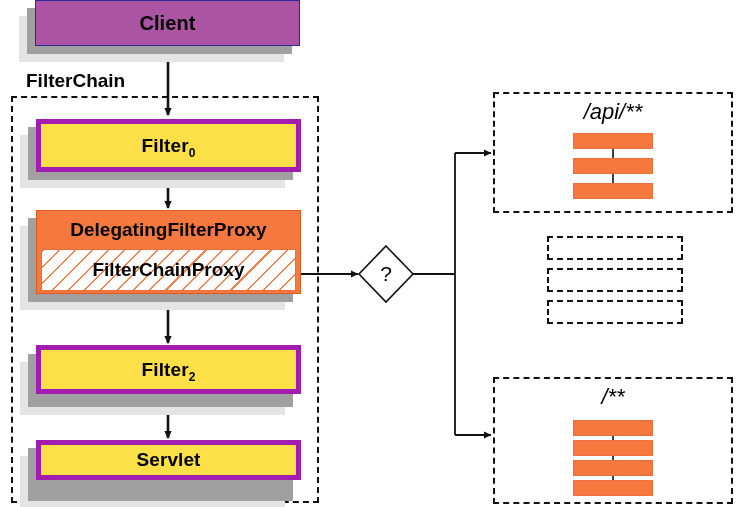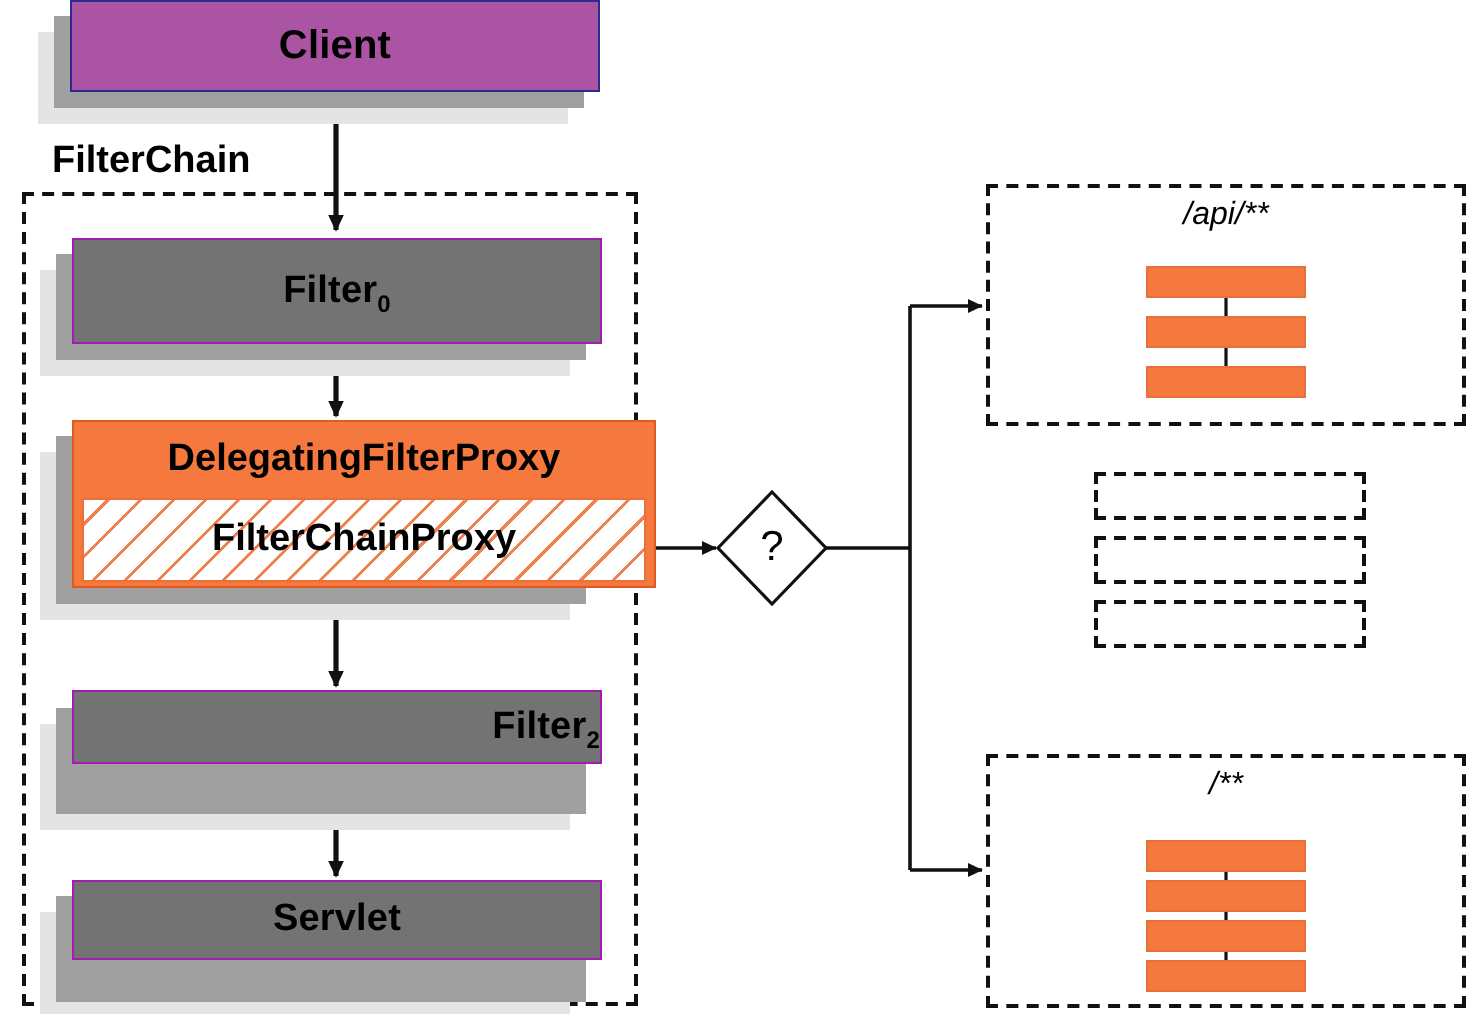--- a/index.html
+++ b/index.html
@@ -92,7 +92,7 @@
 
   
   .pattern{
-    font-size:16px;font-style:italic;font-weight:normal;white-space:nowrap;
+    font-size:22px;font-style:italic;font-weight:normal;white-space:nowrap;
     text-align:center;
   }
 

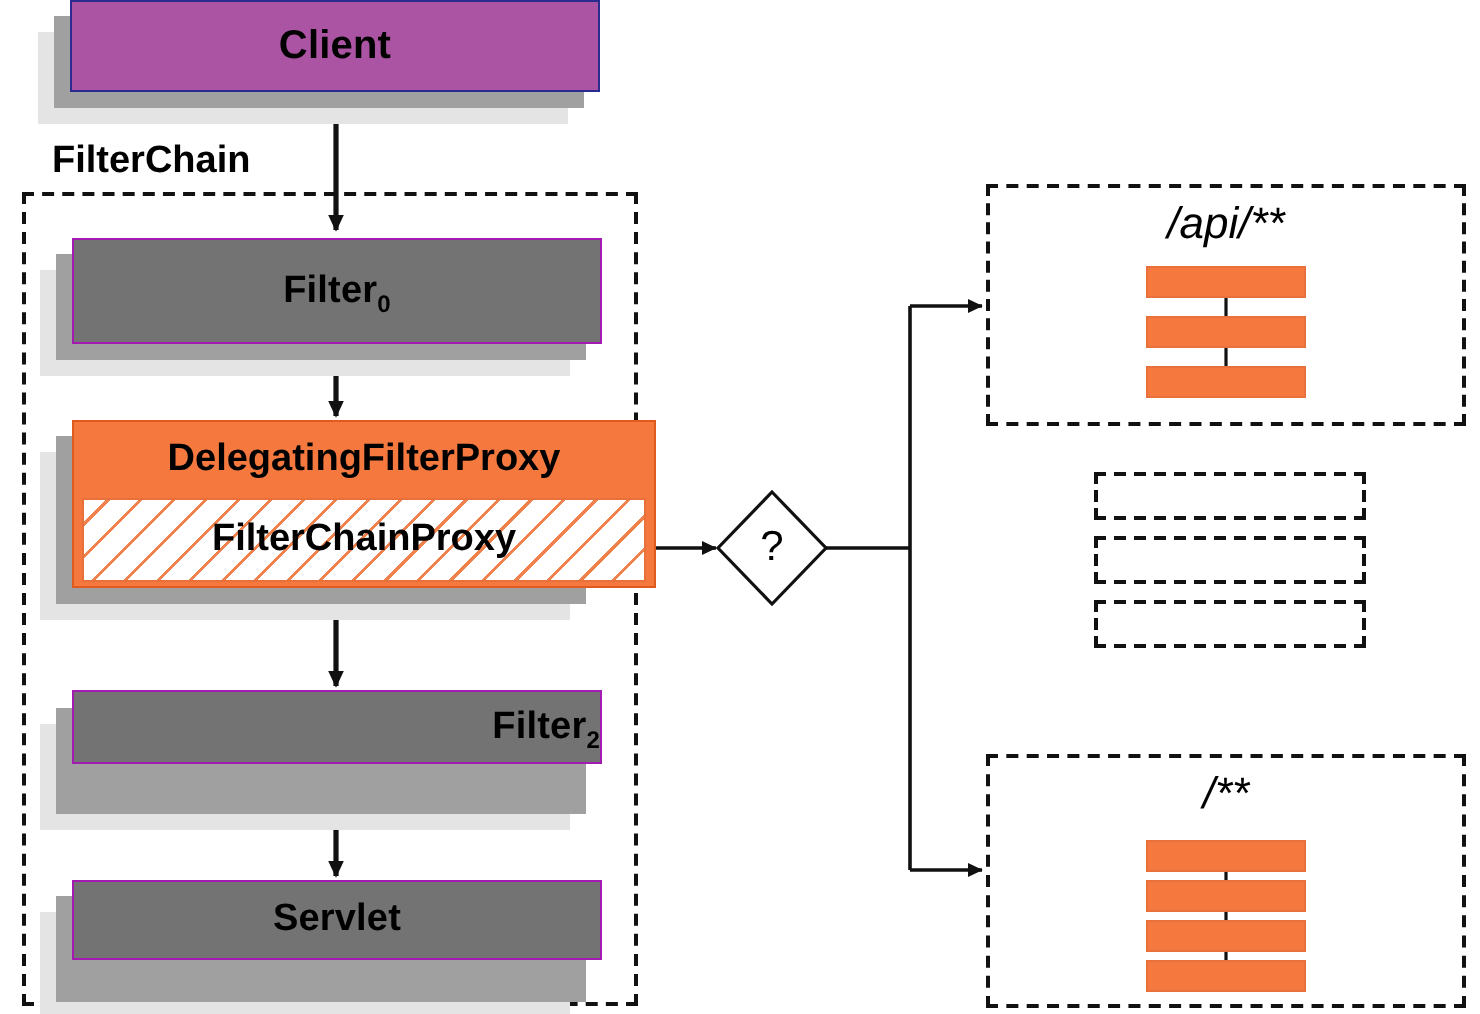--- a/index.html
+++ b/index.html
@@ -31,8 +31,8 @@
     font-size:20px;
   }
   .node-orange{
-    background:#737373;
-    border:1px solid #a21caf;
+    background:#fde047;
+    border:5px solid #a21caf;
     font-size:19px;
   }
   .node-dfp{

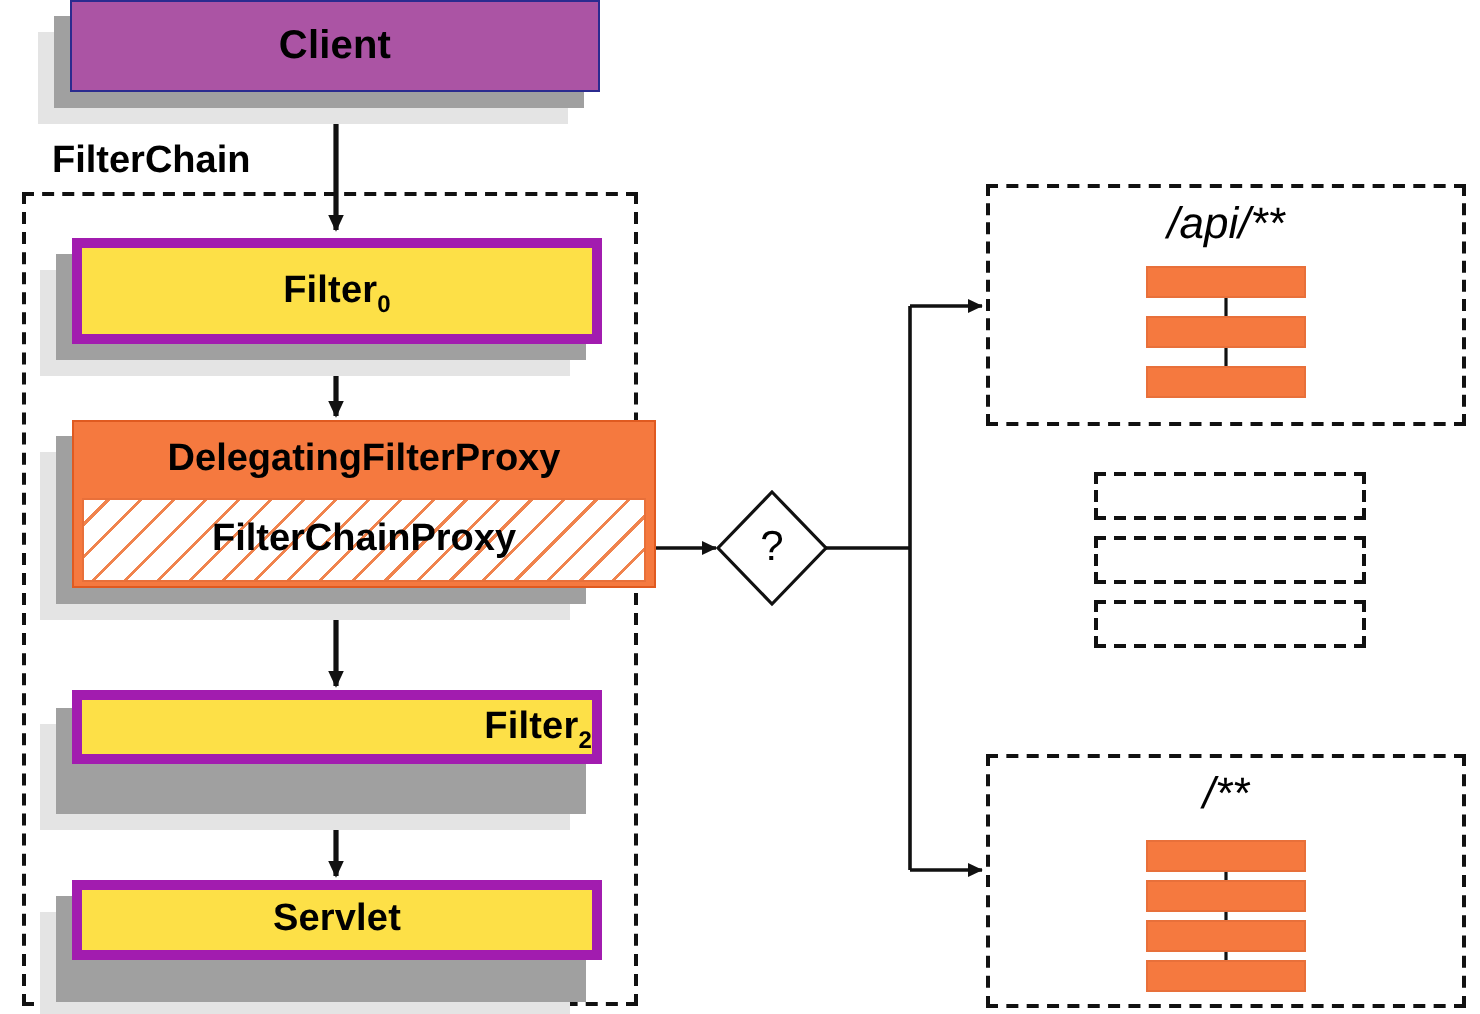--- a/index.html
+++ b/index.html
@@ -184,7 +184,7 @@
 
   <div class="abs shadow-far" style="left:20px;top:226px;width:265px;height:84px;"></div>
   <div class="abs shadow-near" style="left:28px;top:218px;width:265px;height:84px;"></div>
-  <div class="abs node-dfp" style="left:36px;top:210px;width:292px;height:84px;">
+  <div class="abs node-dfp" style="left:36px;top:210px;width:265px;height:84px;">
     <div class="dfp-title">DelegatingFilterProxy</div>
     <div class="node-hatch">
       <span>FilterChainProxy</span>

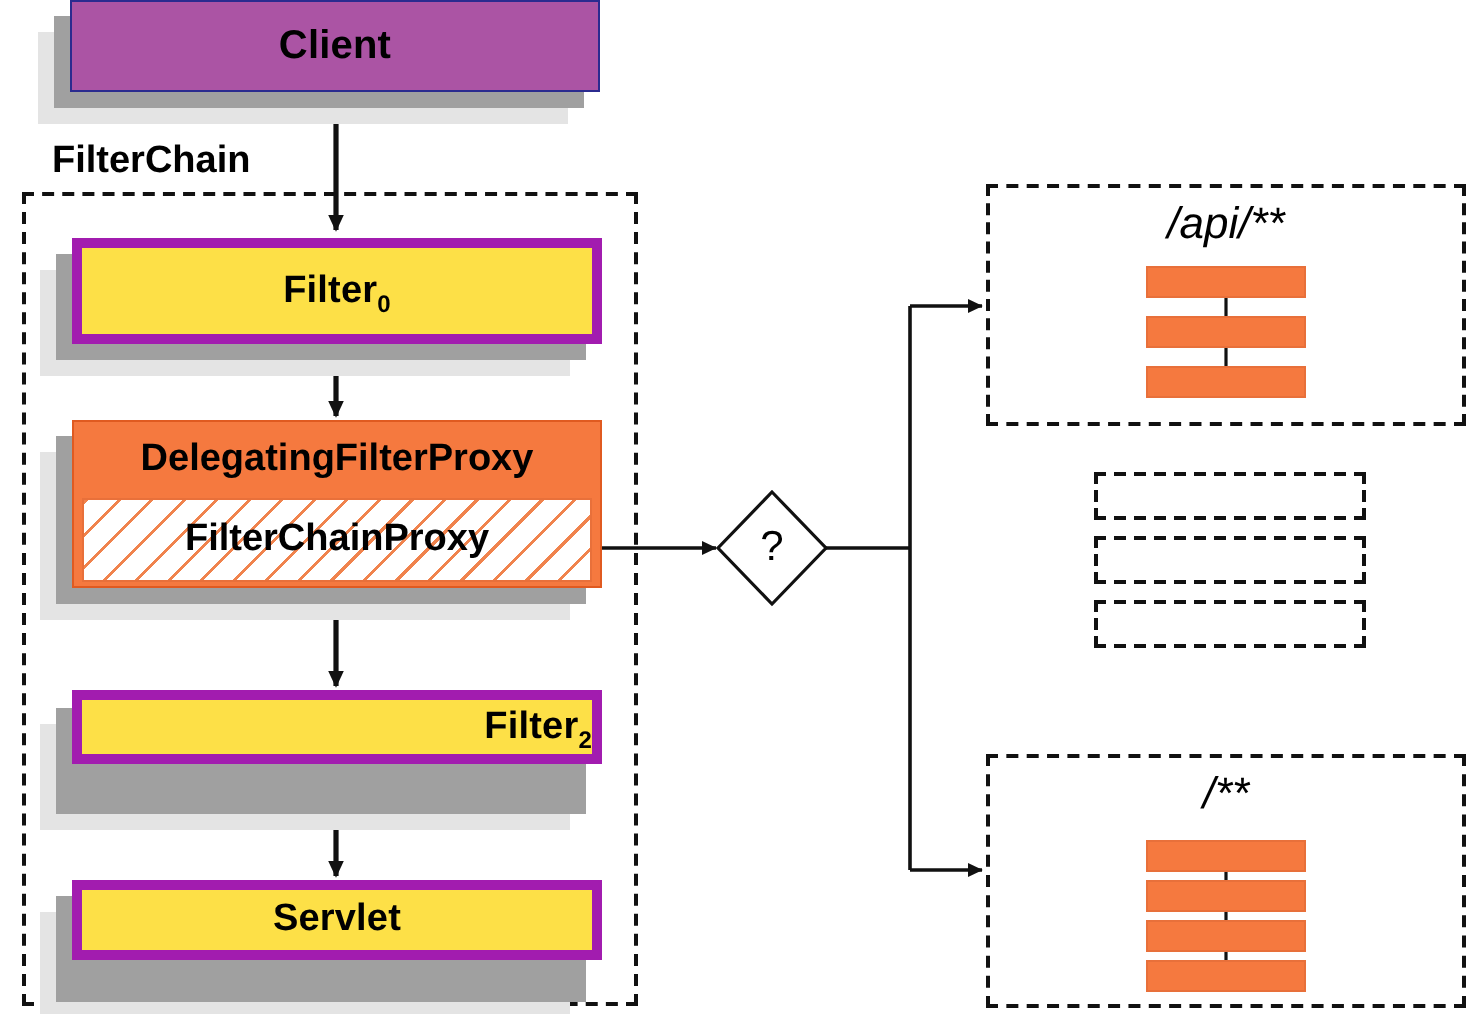--- a/index.html
+++ b/index.html
@@ -193,7 +193,7 @@
 
   <div class="abs shadow-far" style="left:20px;top:362px;width:265px;height:53px;"></div>
   <div class="abs shadow-near" style="left:28px;top:354px;width:265px;height:53px;"></div>
-  <div class="abs node node-orange" style="left:36px;top:345px;width:265px;height:37px;justify-content:flex-end;">
+  <div class="abs node node-orange" style="left:36px;top:345px;width:265px;height:49px;">
     <span><span>Filter</span><span class="sub">2</span></span>
   </div>
 

